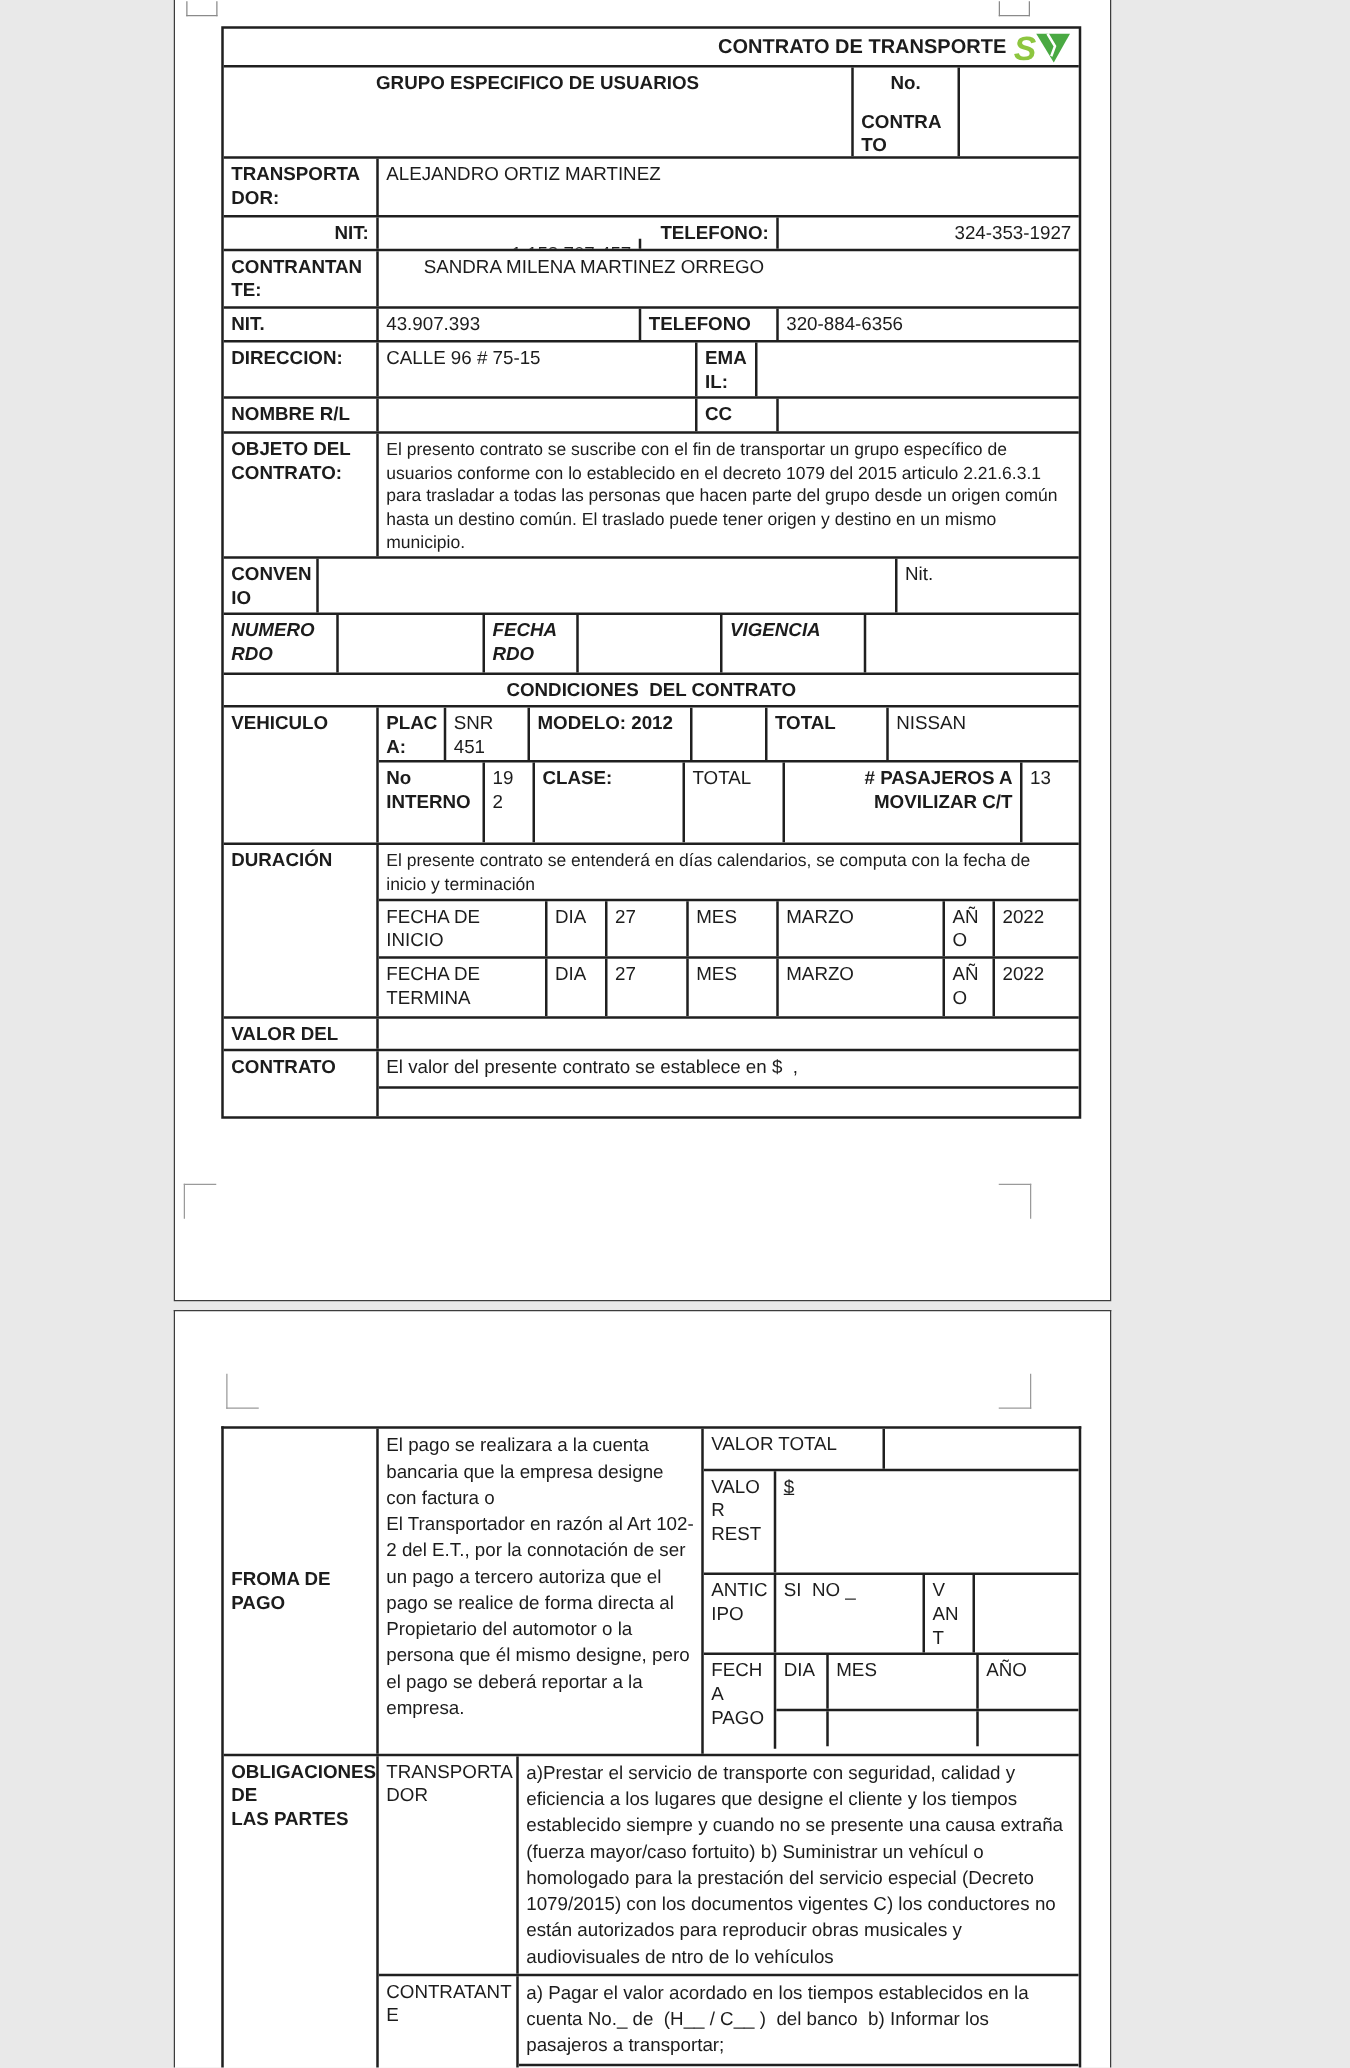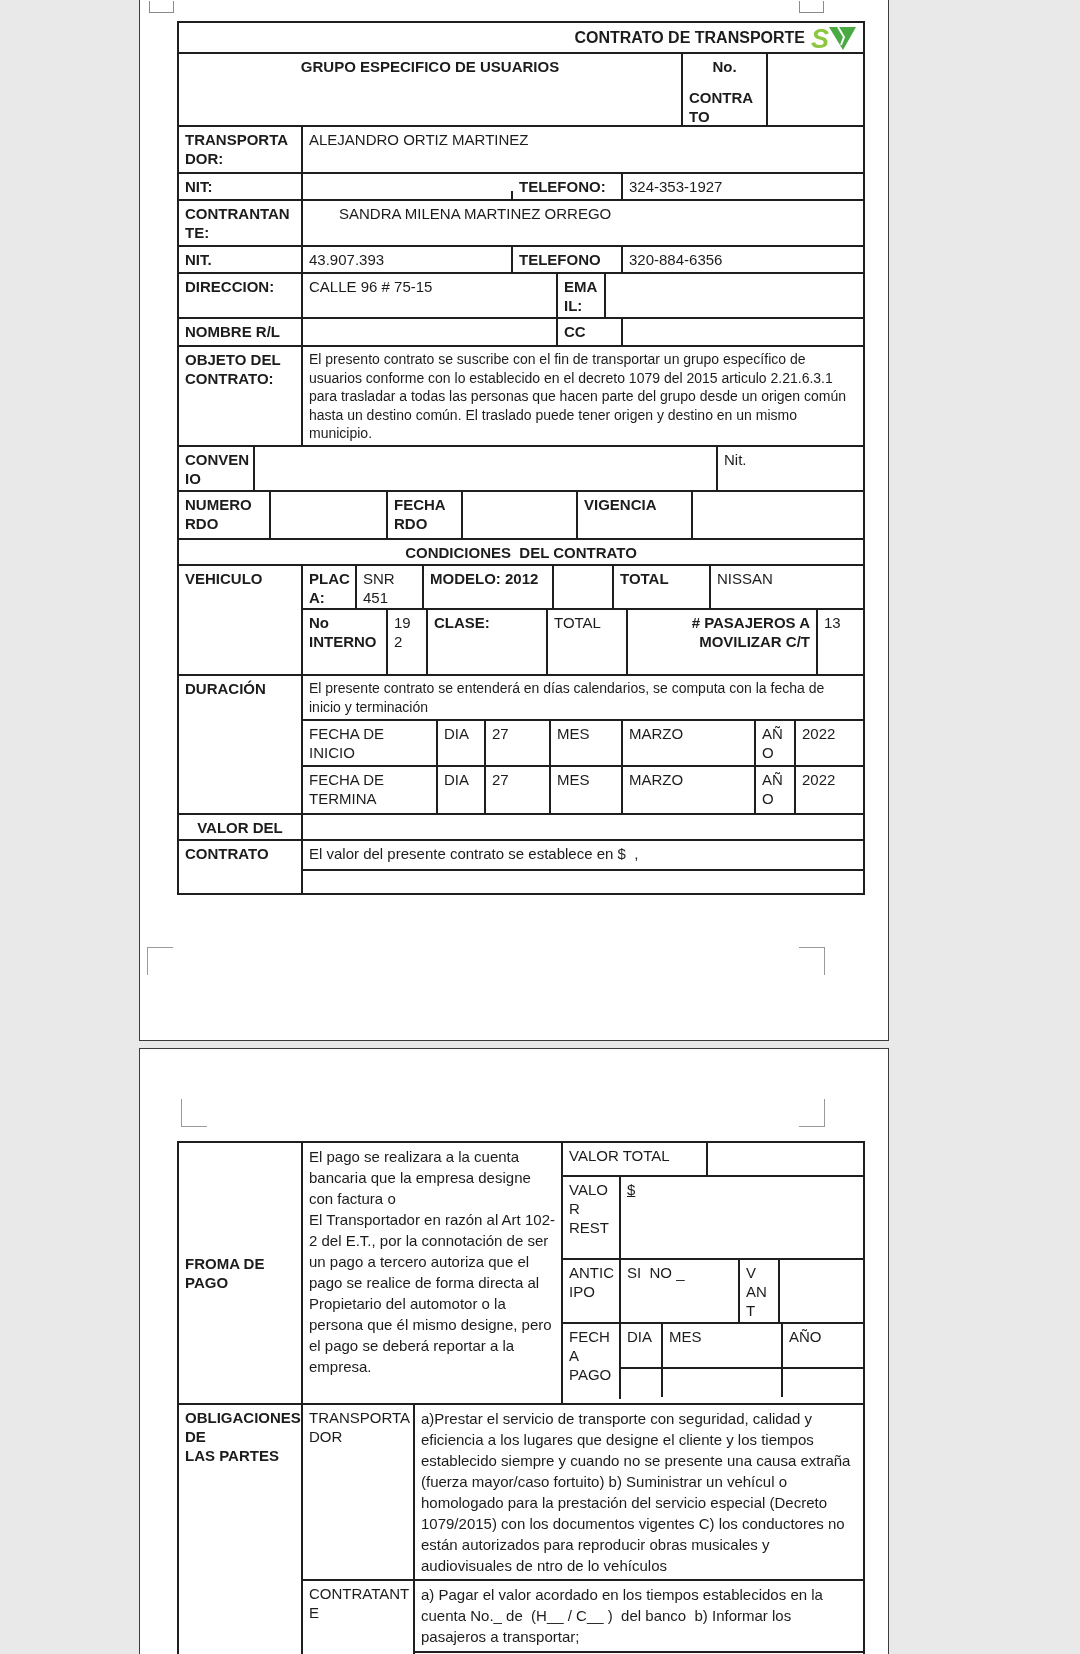--- a/index.html
+++ b/index.html
@@ -69,7 +69,7 @@
       <div class="c" style="width:560px;">ALEJANDRO ORTIZ MARTINEZ</div>
     </div>
 
-    <div class="r" style="height:27px;">
+    <div class="r" style="height:27px;text-align:right;">
       <div class="c b" style="width:124px;">NIT:</div>
       <div class="c" style="width:210px;margin-top:17px;">1.152.707.457</div>
       <div class="c b" style="width:110px;">TELEFONO:</div>

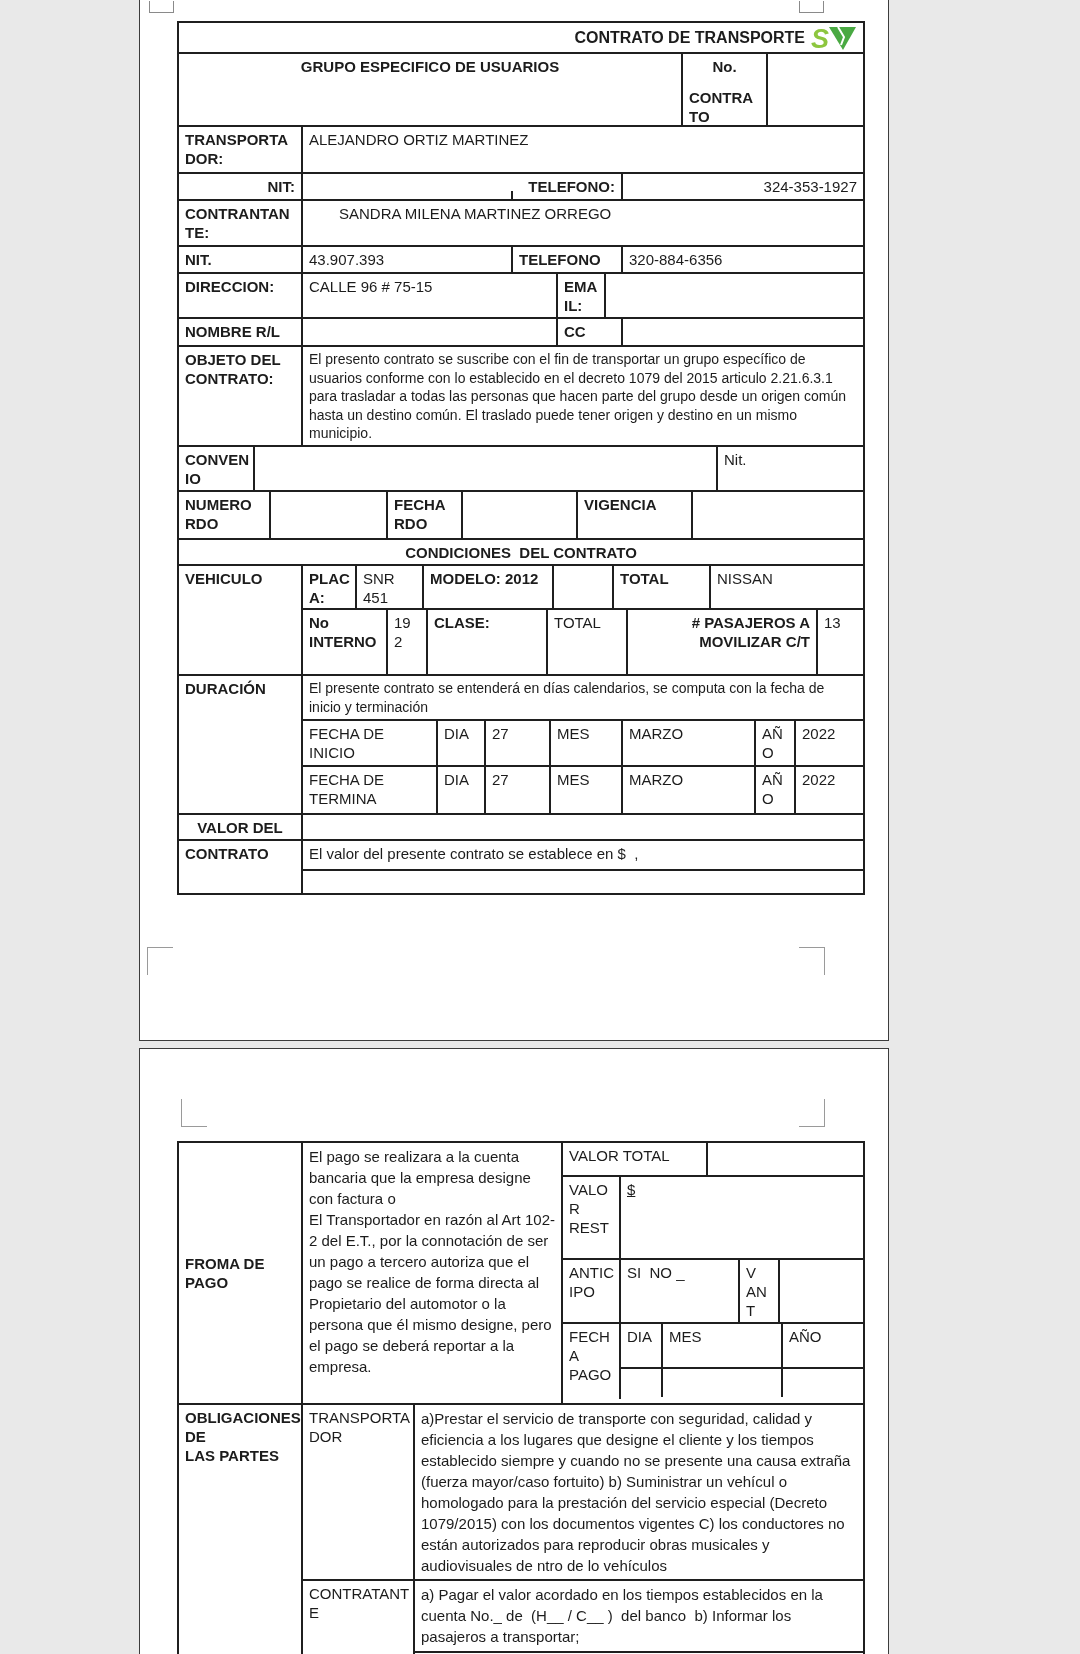--- a/index.html
+++ b/index.html
@@ -117,7 +117,7 @@
       <div class="c" style="width:145px;">Nit.</div>
     </div>
 
-    <div class="r" style="height:48px;">
+    <div class="r" style="height:48px;font-style:italic;">
       <div class="c b pw" style="width:92px;">NUMERO
 RDO</div>
       <div class="c" style="width:117px;"></div>

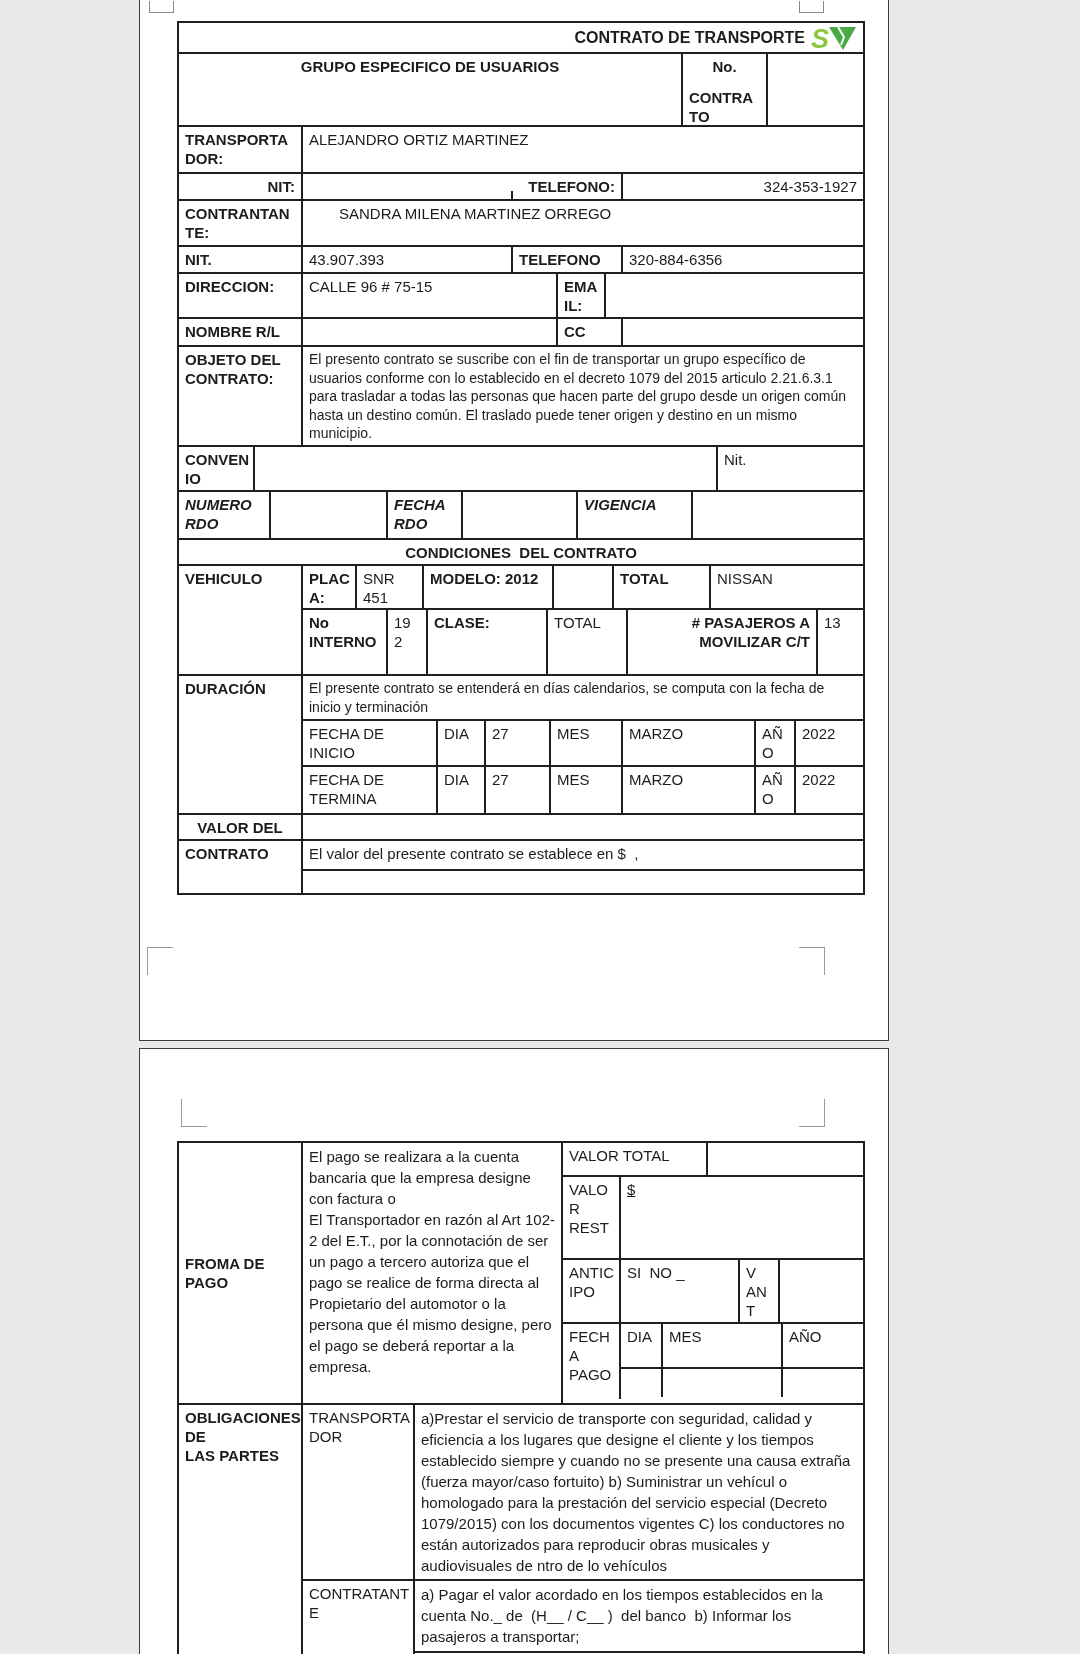--- a/index.html
+++ b/index.html
@@ -191,7 +191,7 @@
     </div>
 
     <div class="r" style="height:26px;">
-      <div class="c b" style="width:124px;text-align:center;">VALOR DEL</div>
+      <div class="c b" style="width:124px;">VALOR DEL</div>
       <div class="c" style="width:560px;"></div>
     </div>
 

